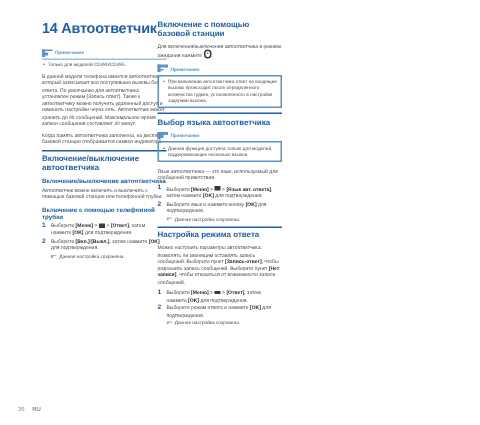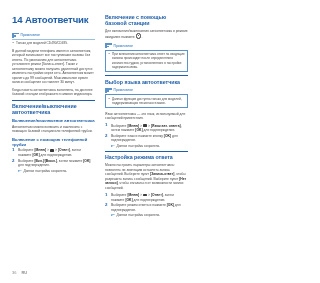--- a/index.html
+++ b/index.html
@@ -26,7 +26,7 @@
     width: 83px;
     top: 14px;
   }
-  .col-left  { left: 12px; }
+  .col-left  { left: 28px; }
   .col-right { left: 105px; }
 
   

